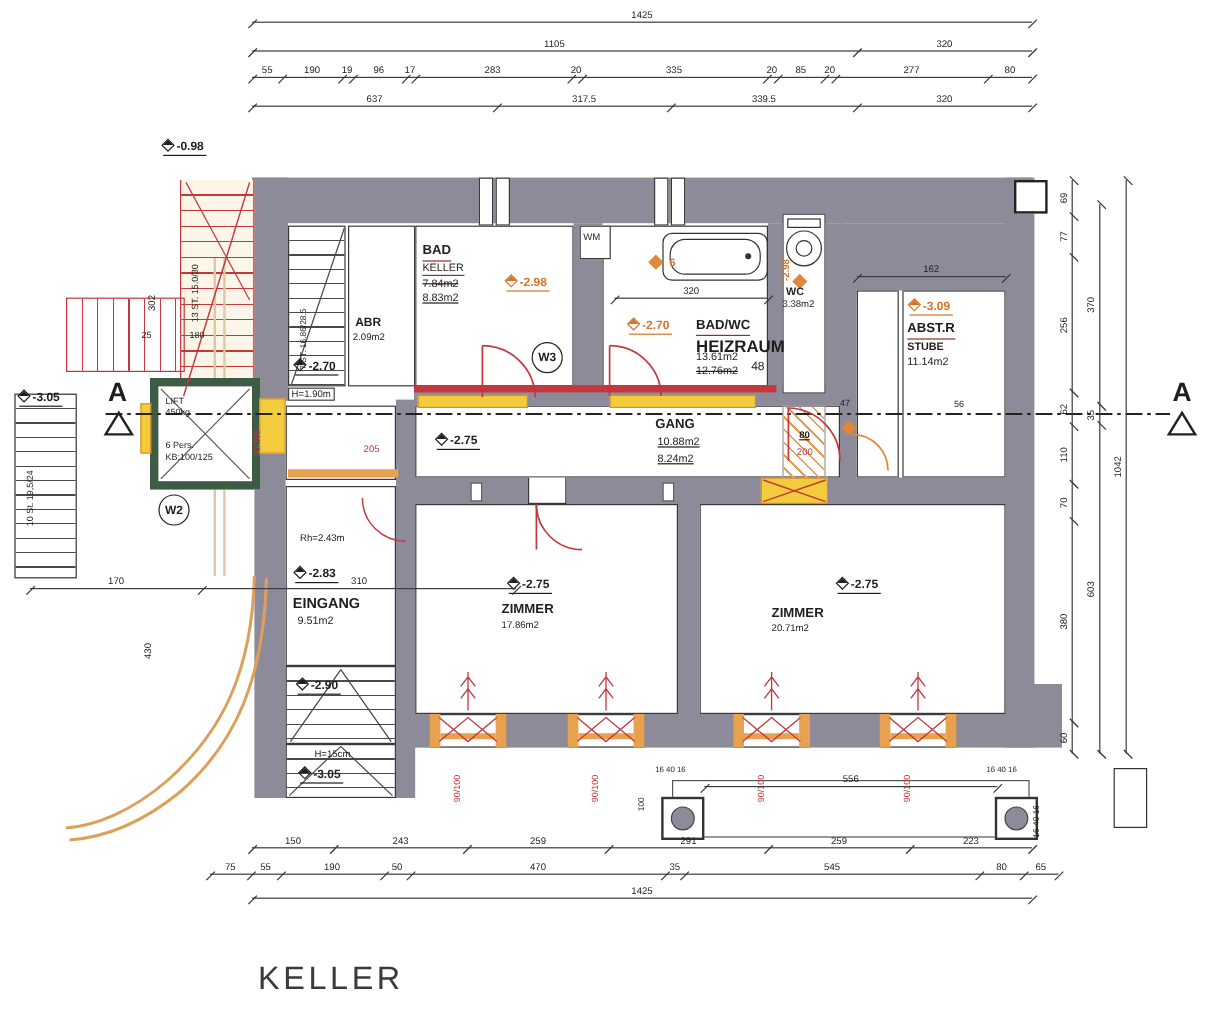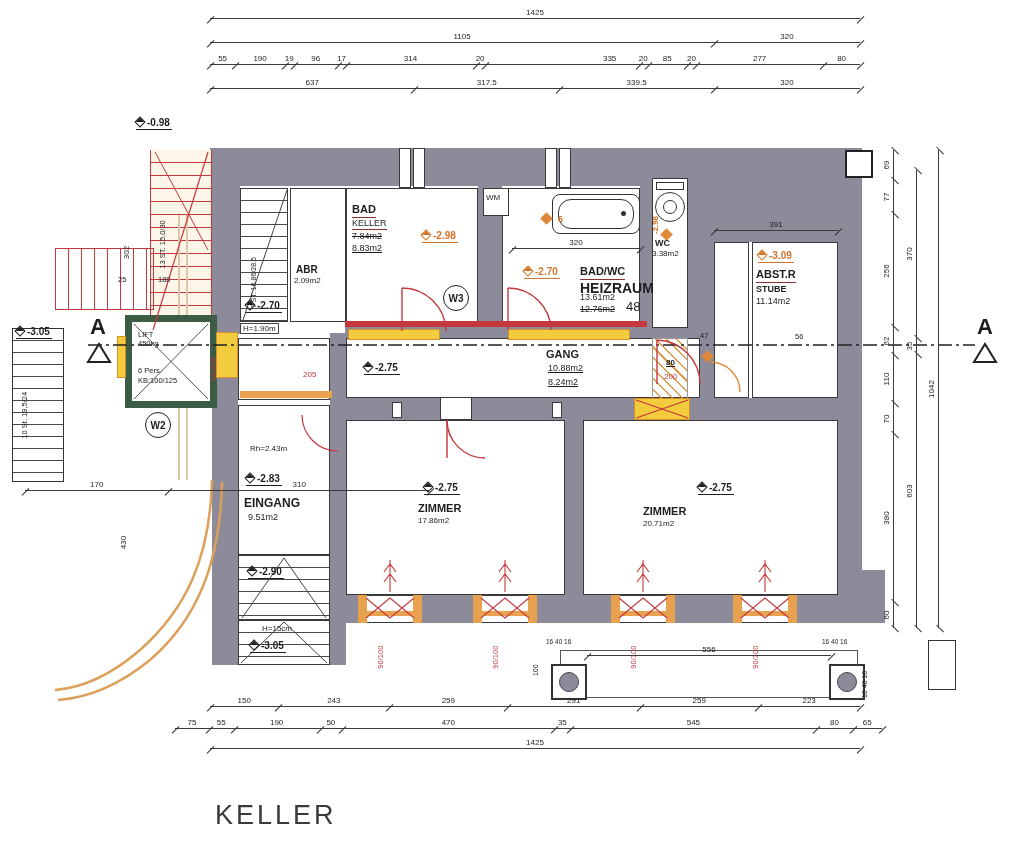--- a/index.html
+++ b/index.html
@@ -303,7 +303,7 @@
       <div class="tick" style="left: 135.512px;"></div>
       <span class="chain-label" style="left: 131.608px;">17</span>
       <div class="tick" style="left: 265.512px;"></div>
-      <span class="chain-label" style="left: 200.512px;">314</span>
+      <span class="chain-label" style="left: 200.512px;">283</span>
       <div class="tick" style="left: 274.7px;"></div>
       <span class="chain-label" style="left: 270.106px;">20</span>
       <div class="tick" style="left: 428.587px;"></div>

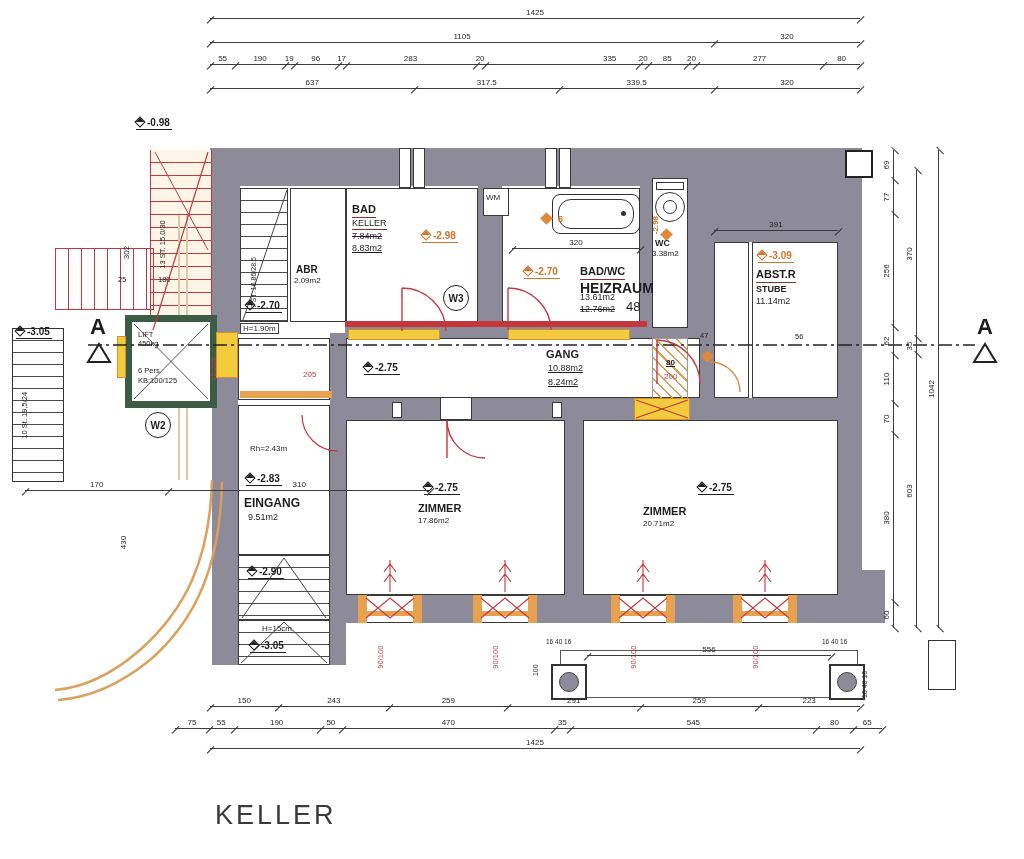--- a/index.html
+++ b/index.html
@@ -307,7 +307,7 @@
       <div class="tick" style="left: 274.7px;"></div>
       <span class="chain-label" style="left: 270.106px;">20</span>
       <div class="tick" style="left: 428.587px;"></div>
-      <span class="chain-label" style="left: 351.643px; margin-left: 48px;">335</span>
+      <span class="chain-label" style="left: 351.643px;">335</span>
       <div class="tick" style="left: 437.774px;"></div>
       <span class="chain-label" style="left: 433.18px;">20</span>
       <div class="tick" style="left: 476.82px;"></div>

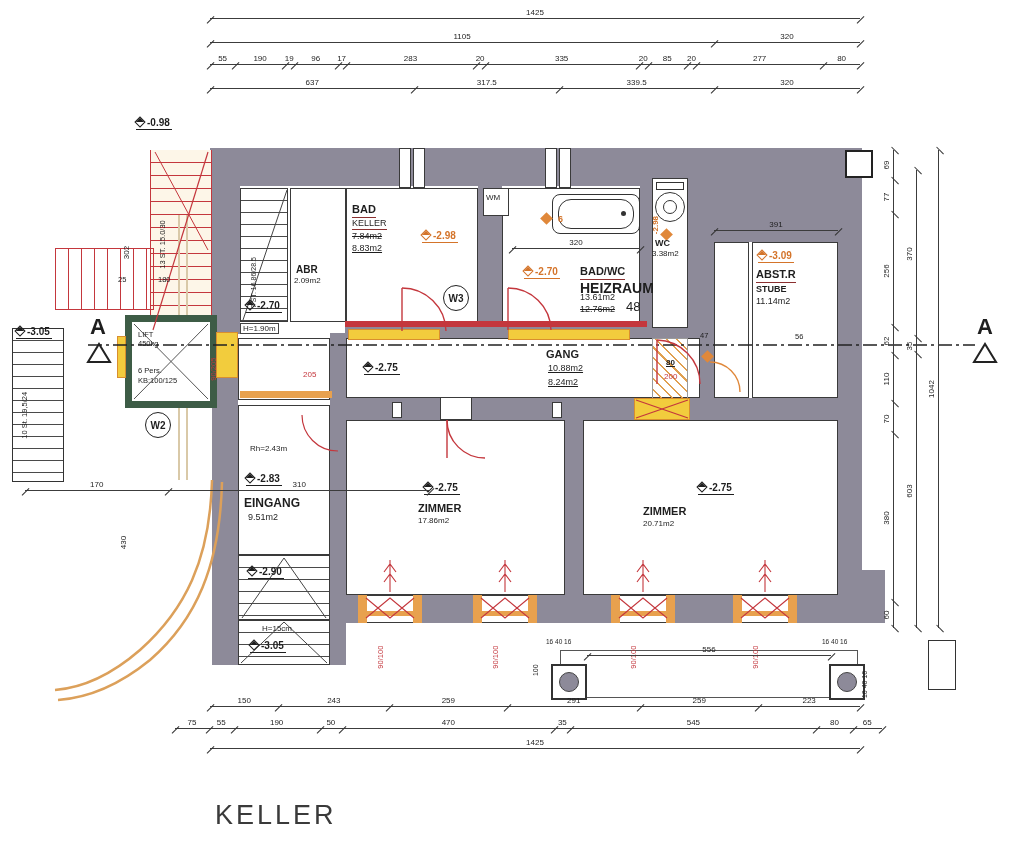--- a/index.html
+++ b/index.html
@@ -419,7 +419,7 @@
   <div class="chain h" style="left:714px;top:230px;width:124px">
       <div class="tick" style="left: 0px;"></div>
       <div class="tick" style="left: 124px;"></div>
-      <span class="chain-label" style="left: 62px;">391</span>
+      <span class="chain-label" style="left: 62px;">162</span>
     </div>
   <div class="chain h" style="left:587px;top:655px;width:244px">
       <div class="tick" style="left: 0px;"></div>

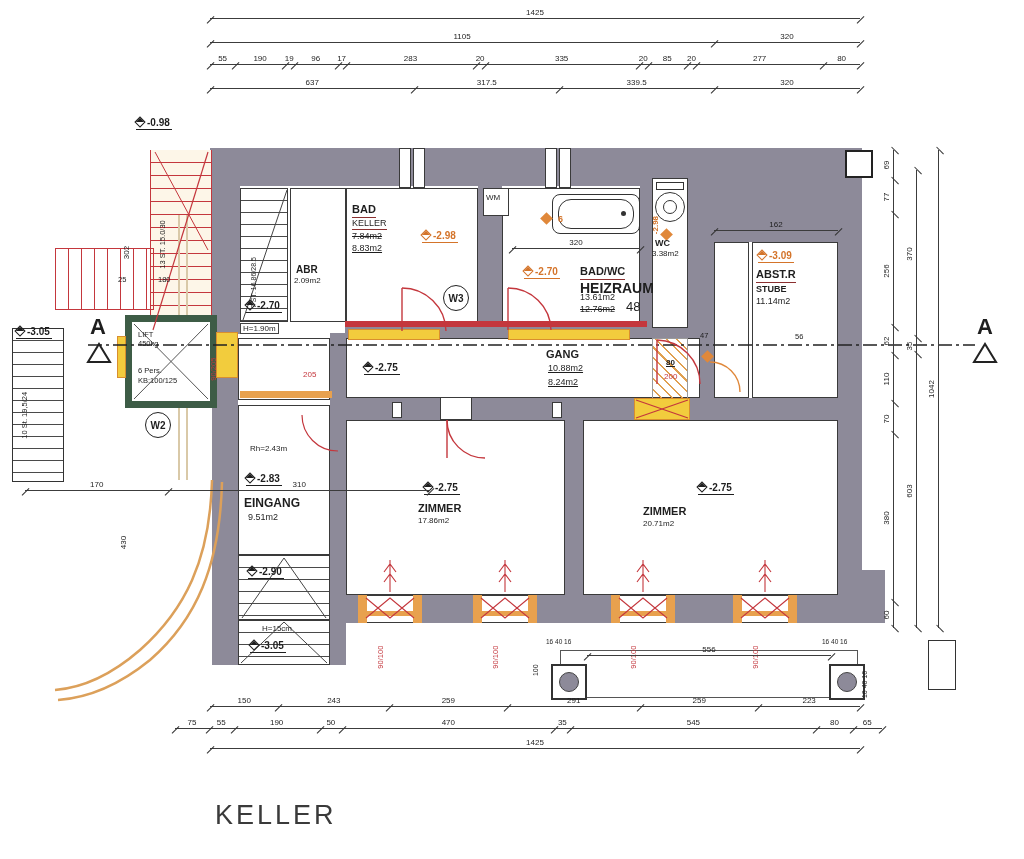--- a/index.html
+++ b/index.html
@@ -271,7 +271,7 @@
   <div class="t" style="left:158px;top:276px;font-size:7.5px">180</div>
   <div class="t" style="left:700px;top:332px;font-size:7.5px">47</div>
   <div class="t" style="left:795px;top:333px;font-size:7.5px">56</div>
-  <div class="t" style="left:626px;top:300px;font-size:13px">48</div>
+  <div class="t" style="left:626px;top:300px;font-size:10px">48</div>
   <div class="t b ul2" style="left:666px;top:358px;font-size:8px">80</div>
   <div class="t red" style="left:664px;top:372px;font-size:8px">200</div>
   <div class="t red" style="left:303px;top:370px;font-size:8px">205</div>

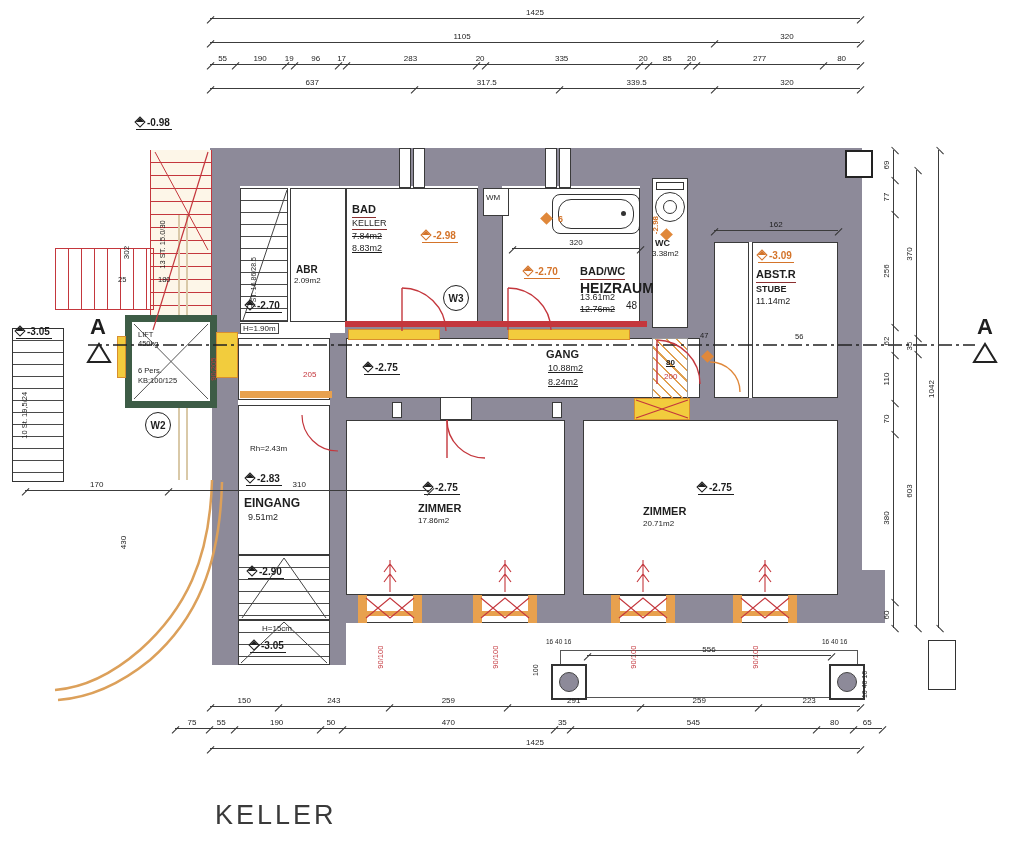--- a/index.html
+++ b/index.html
@@ -238,7 +238,7 @@
   <div class="t" style="left:138px;top:367px;font-size:7.5px">6 Pers.</div>
   <div class="t" style="left:138px;top:377px;font-size:7.5px">KB:100/125</div>
 
-  <div class="circle-mark" style="left:145px;top:412px">W2</div>
+  <div class="circle-mark" style="left:132px;top:412px">W2</div>
   <div class="circle-mark" style="left:443px;top:285px">W3</div>
   <div class="t" style="left:486px;top:193px;font-size:8px">WM</div>
   <div class="t or b" style="left:558px;top:214px">6</div>

